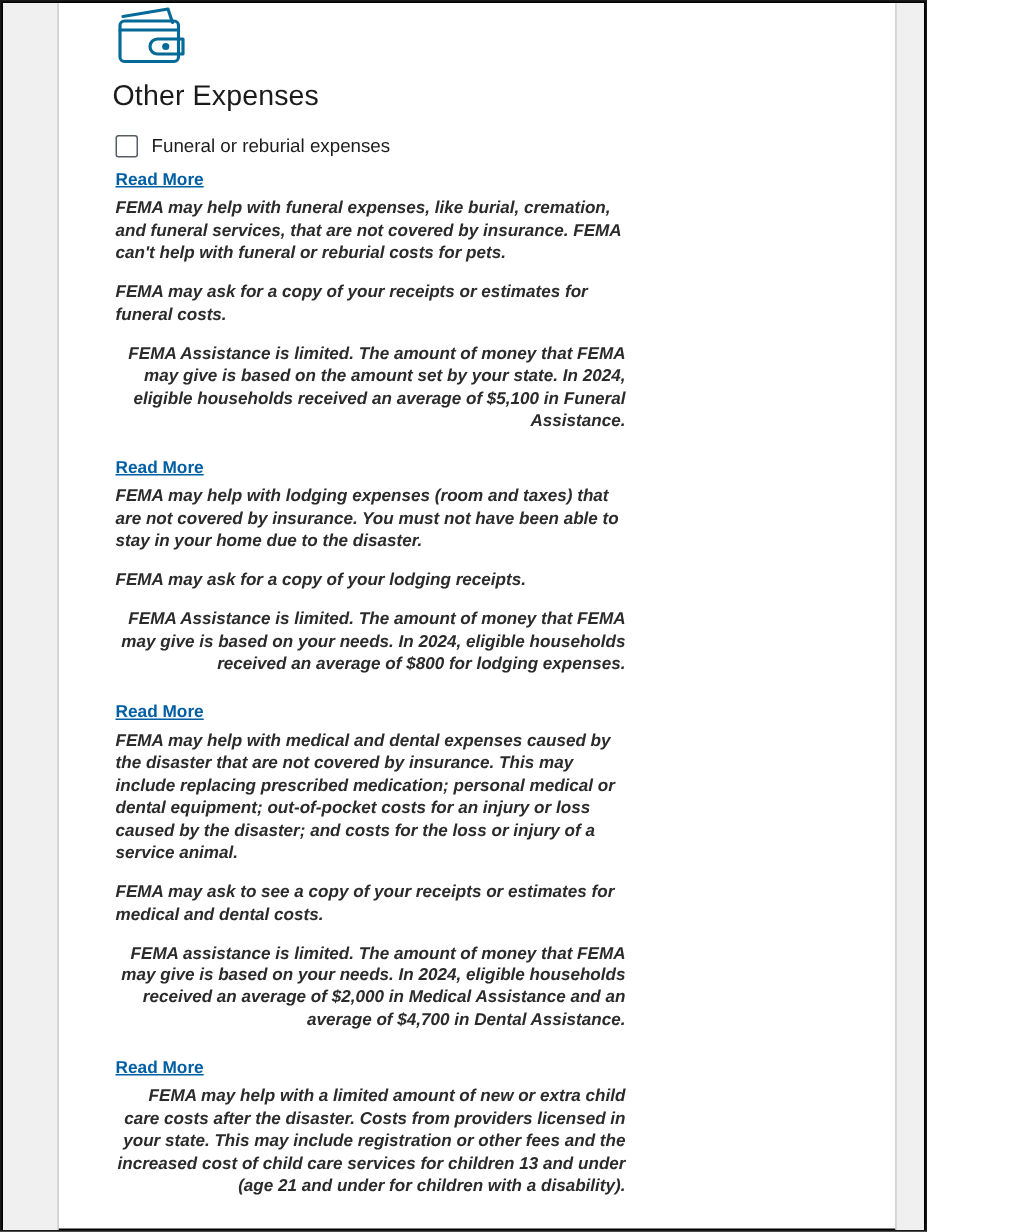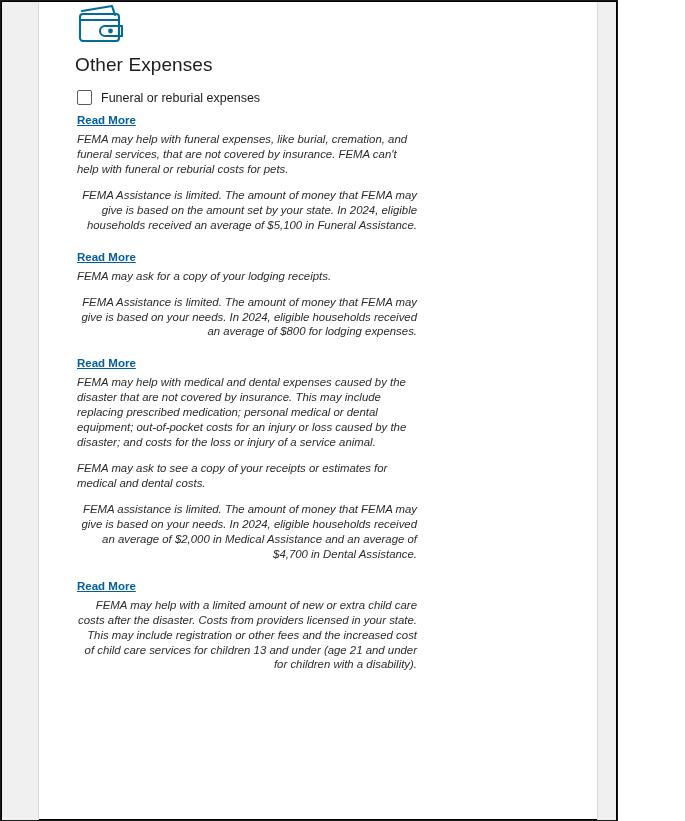--- a/index.html
+++ b/index.html
@@ -70,7 +70,7 @@
   }
   .opt-head {
     display: flex;
-    align-items: center;
+    align-items: flex-start;
     gap: 9px;
     margin-bottom: 5px;
     padding-left: 4px;

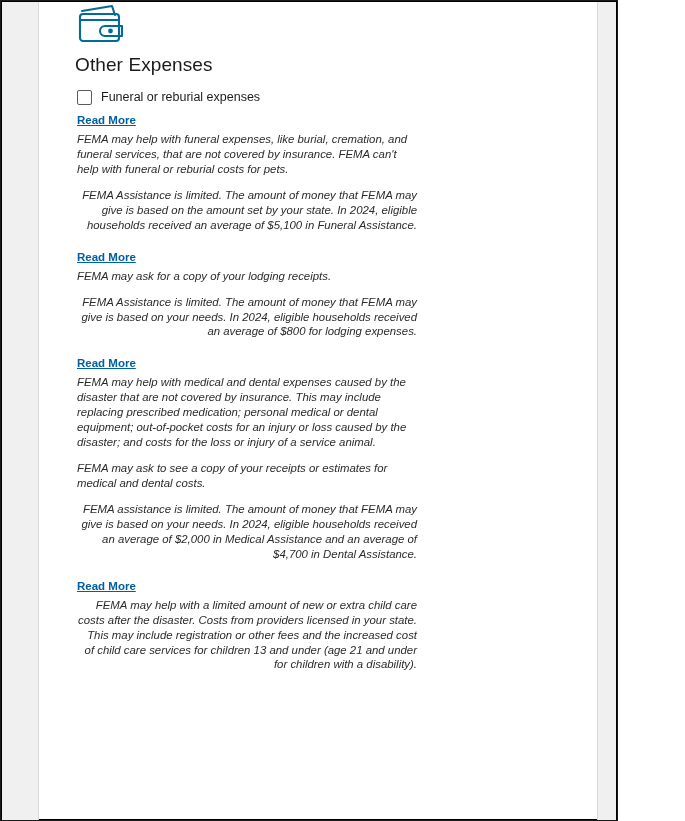--- a/index.html
+++ b/index.html
@@ -120,6 +120,7 @@
     line-height: 1.31;
     margin: 0 0 11px 4px;
     max-width: 340px;
+    font-weight: bold;
   }
   .para:last-child {
     margin-bottom: 14px;

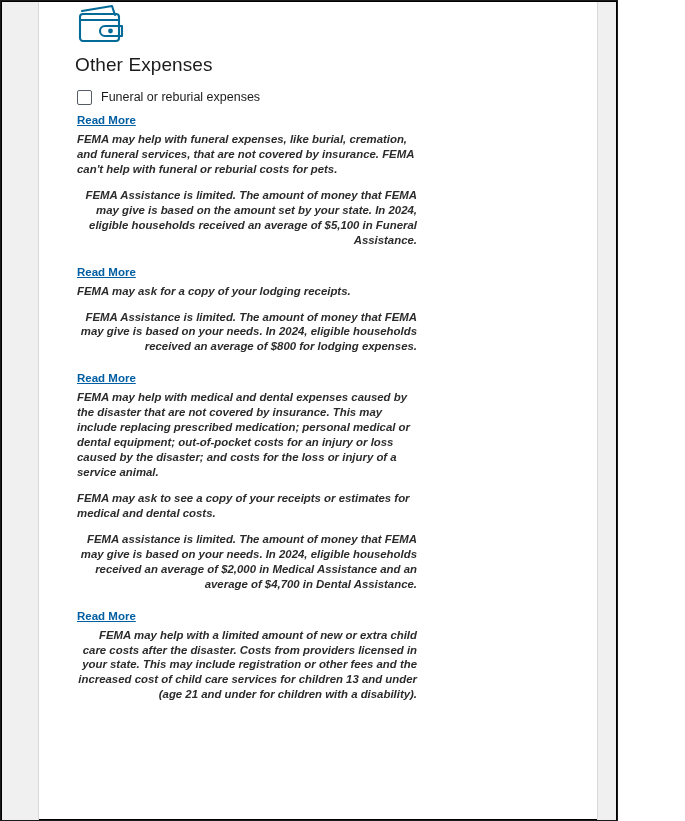--- a/index.html
+++ b/index.html
@@ -158,6 +158,7 @@
         </div>
         <a class="read-more">Read More</a>
         <p class="para">FEMA may help with funeral expenses, like burial, cremation, and funeral services, that are not covered by insurance. FEMA can't help with funeral or reburial costs for pets.</p>
+        <p class="para">FEMA may ask for a copy of your receipts or estimates for funeral costs.</p>
         <p class="para">FEMA Assistance is limited. The amount of money that FEMA may give is based on the amount set by your state. In 2024, eligible households received an average of $5,100 in Funeral Assistance.</p>
       </div>
 

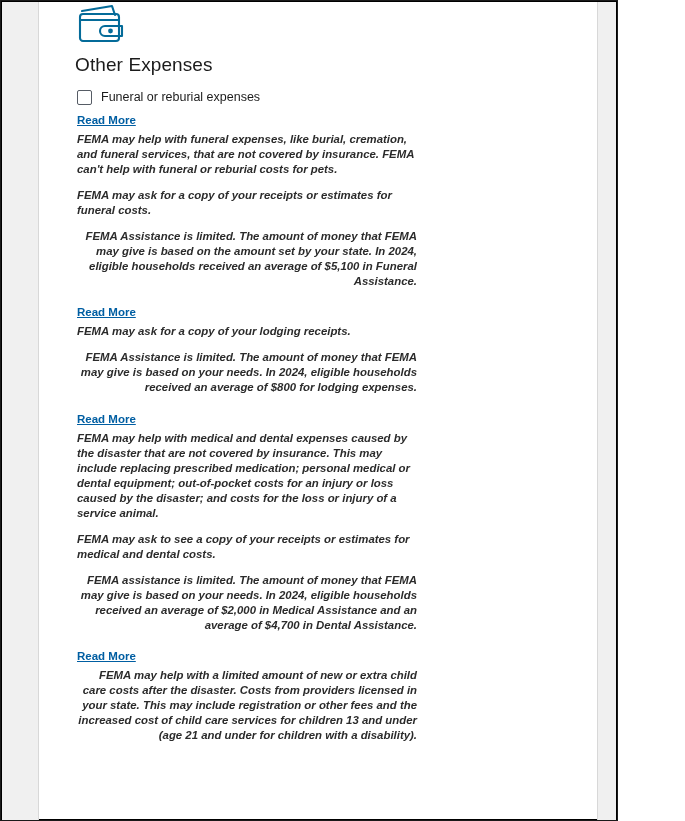--- a/index.html
+++ b/index.html
@@ -164,6 +164,7 @@
 
       <div class="option">
         <a class="read-more">Read More</a>
+        <p class="para">FEMA may help with lodging expenses (room and taxes) that are not covered by insurance. You must not have been able to stay in your home due to the disaster.</p>
         <p class="para">FEMA may ask for a copy of your lodging receipts.</p>
         <p class="para">FEMA Assistance is limited. The amount of money that FEMA may give is based on your needs. In 2024, eligible households received an average of $800 for lodging expenses.</p>
       </div>

